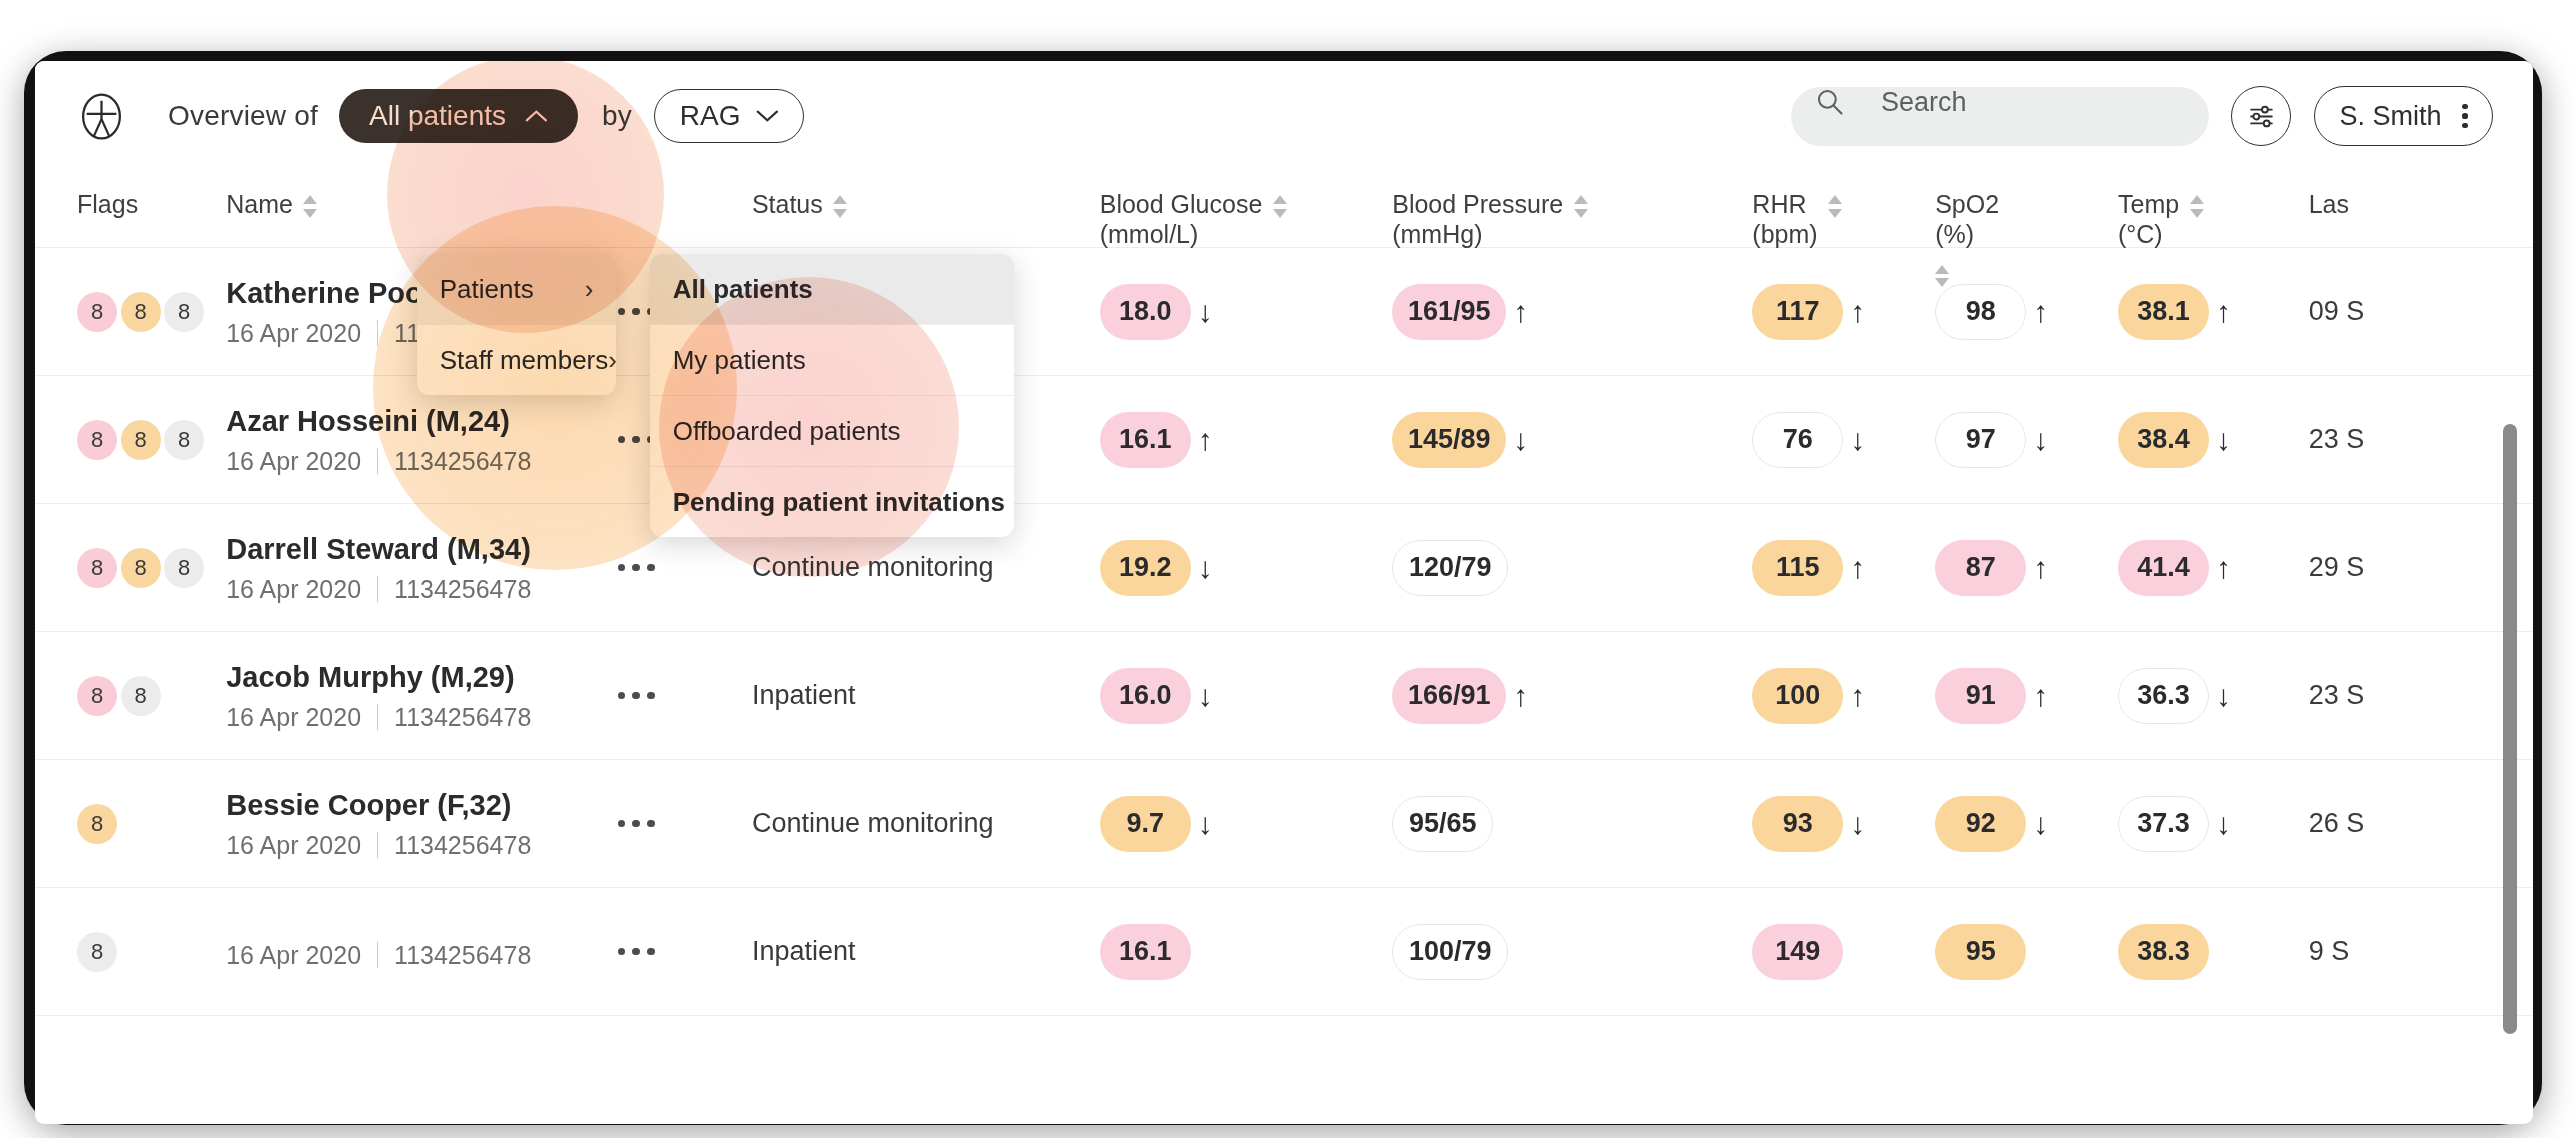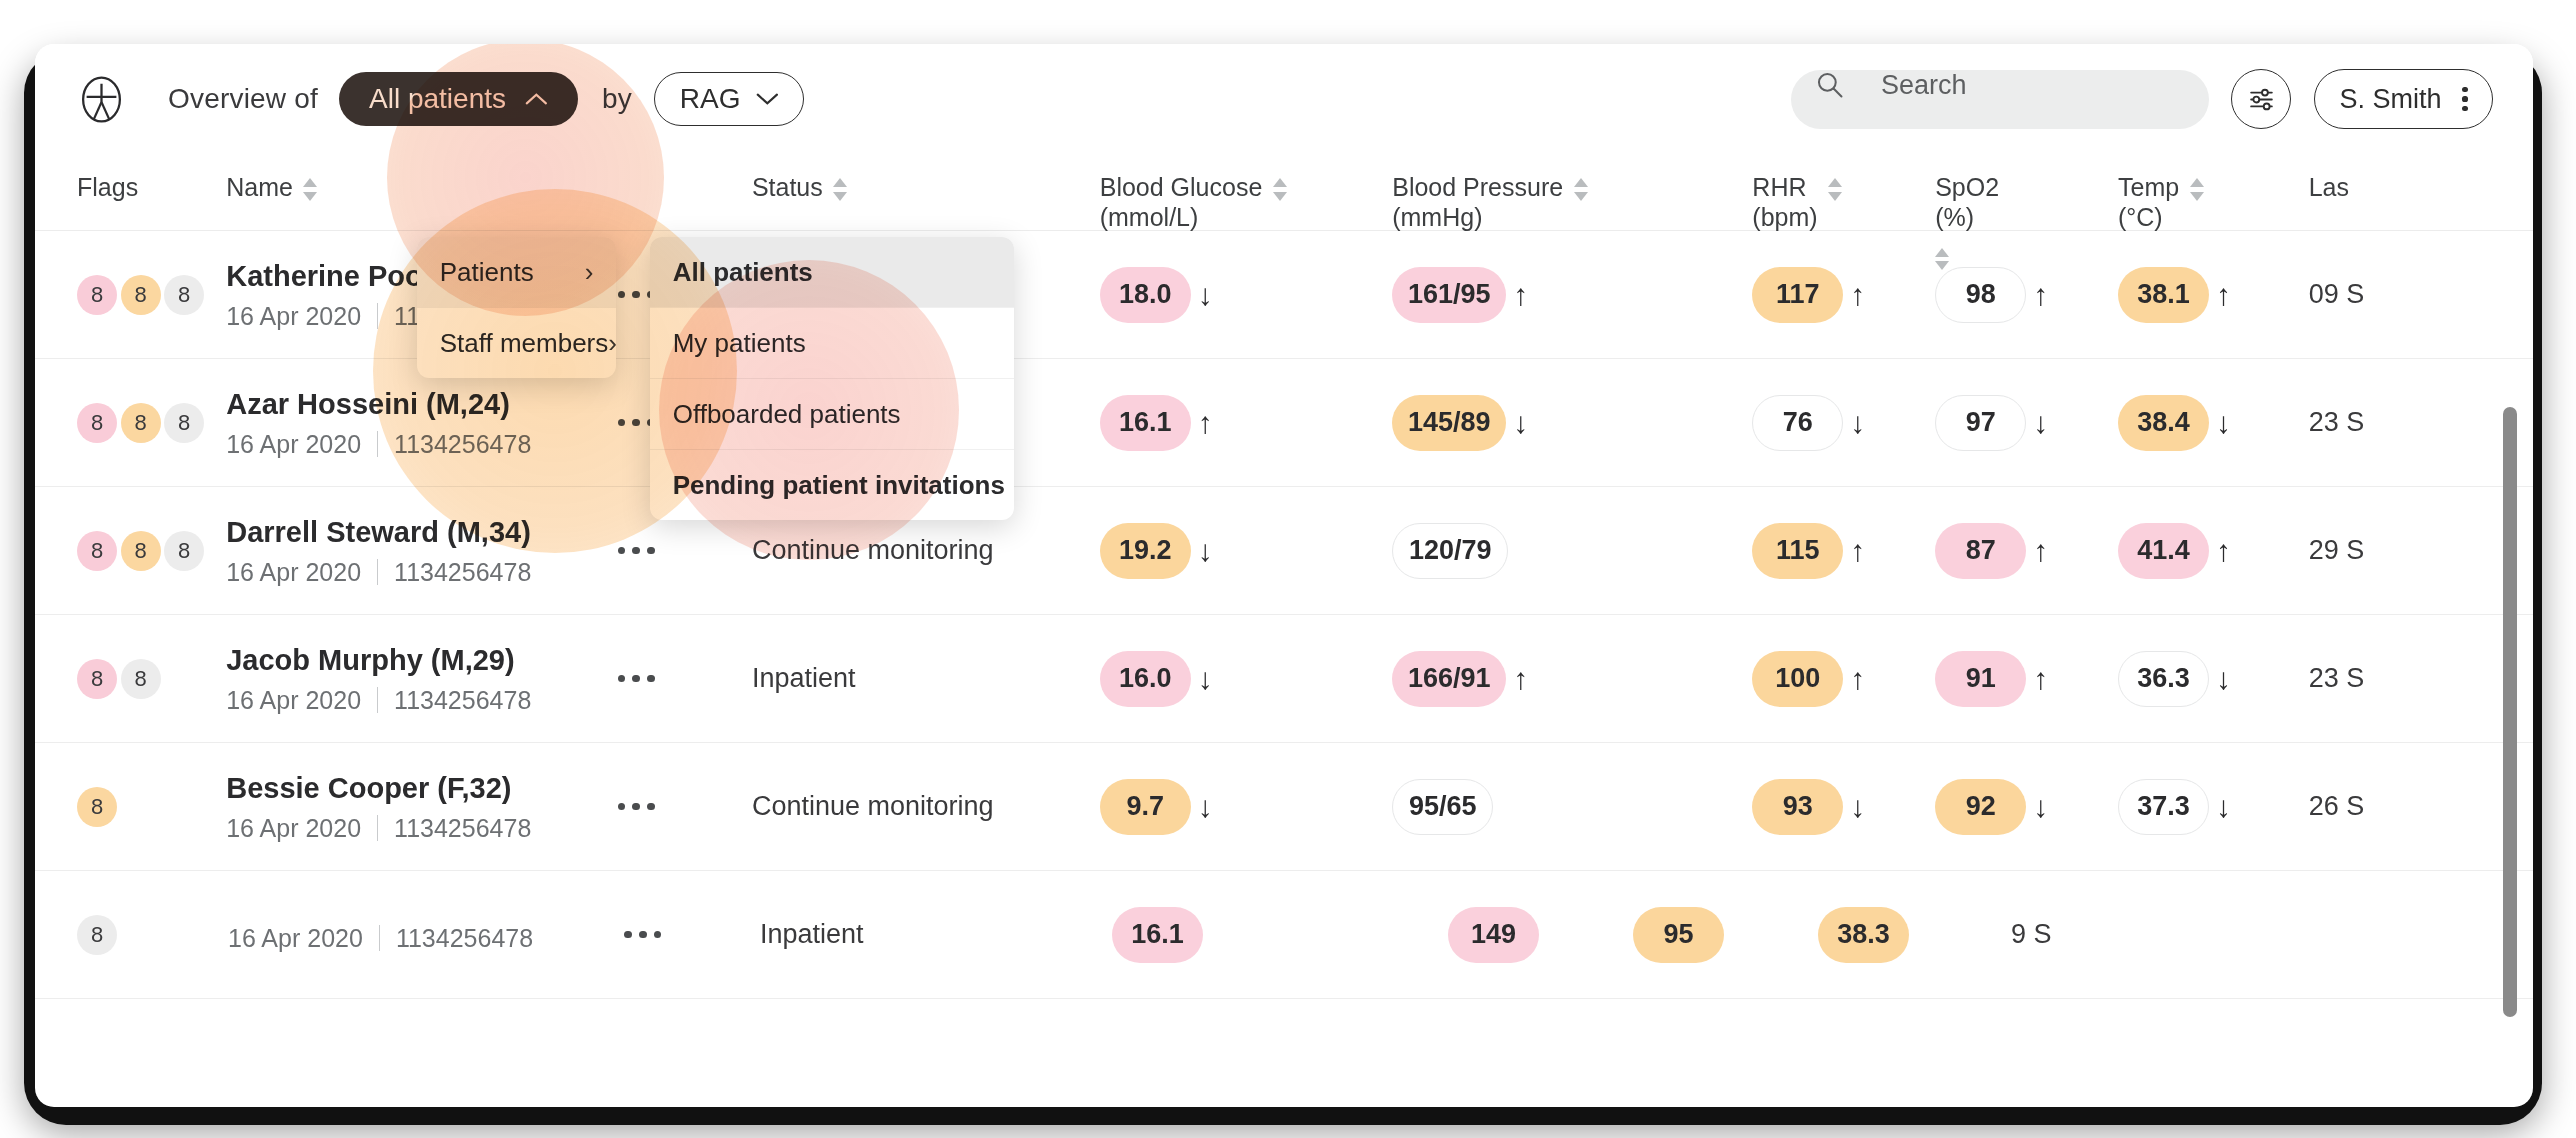--- a/index.html
+++ b/index.html
@@ -26,10 +26,10 @@
   }
   .device-screen {
     position: absolute;
-    left: 35px; top: 44px;
+    left: 35px; top: 61px;
     width: 2498px; height: 1063px;
     background: #ffffff;
-    border-radius: 19px;
+    border-radius: 9px;
     overflow: hidden;
   }
 

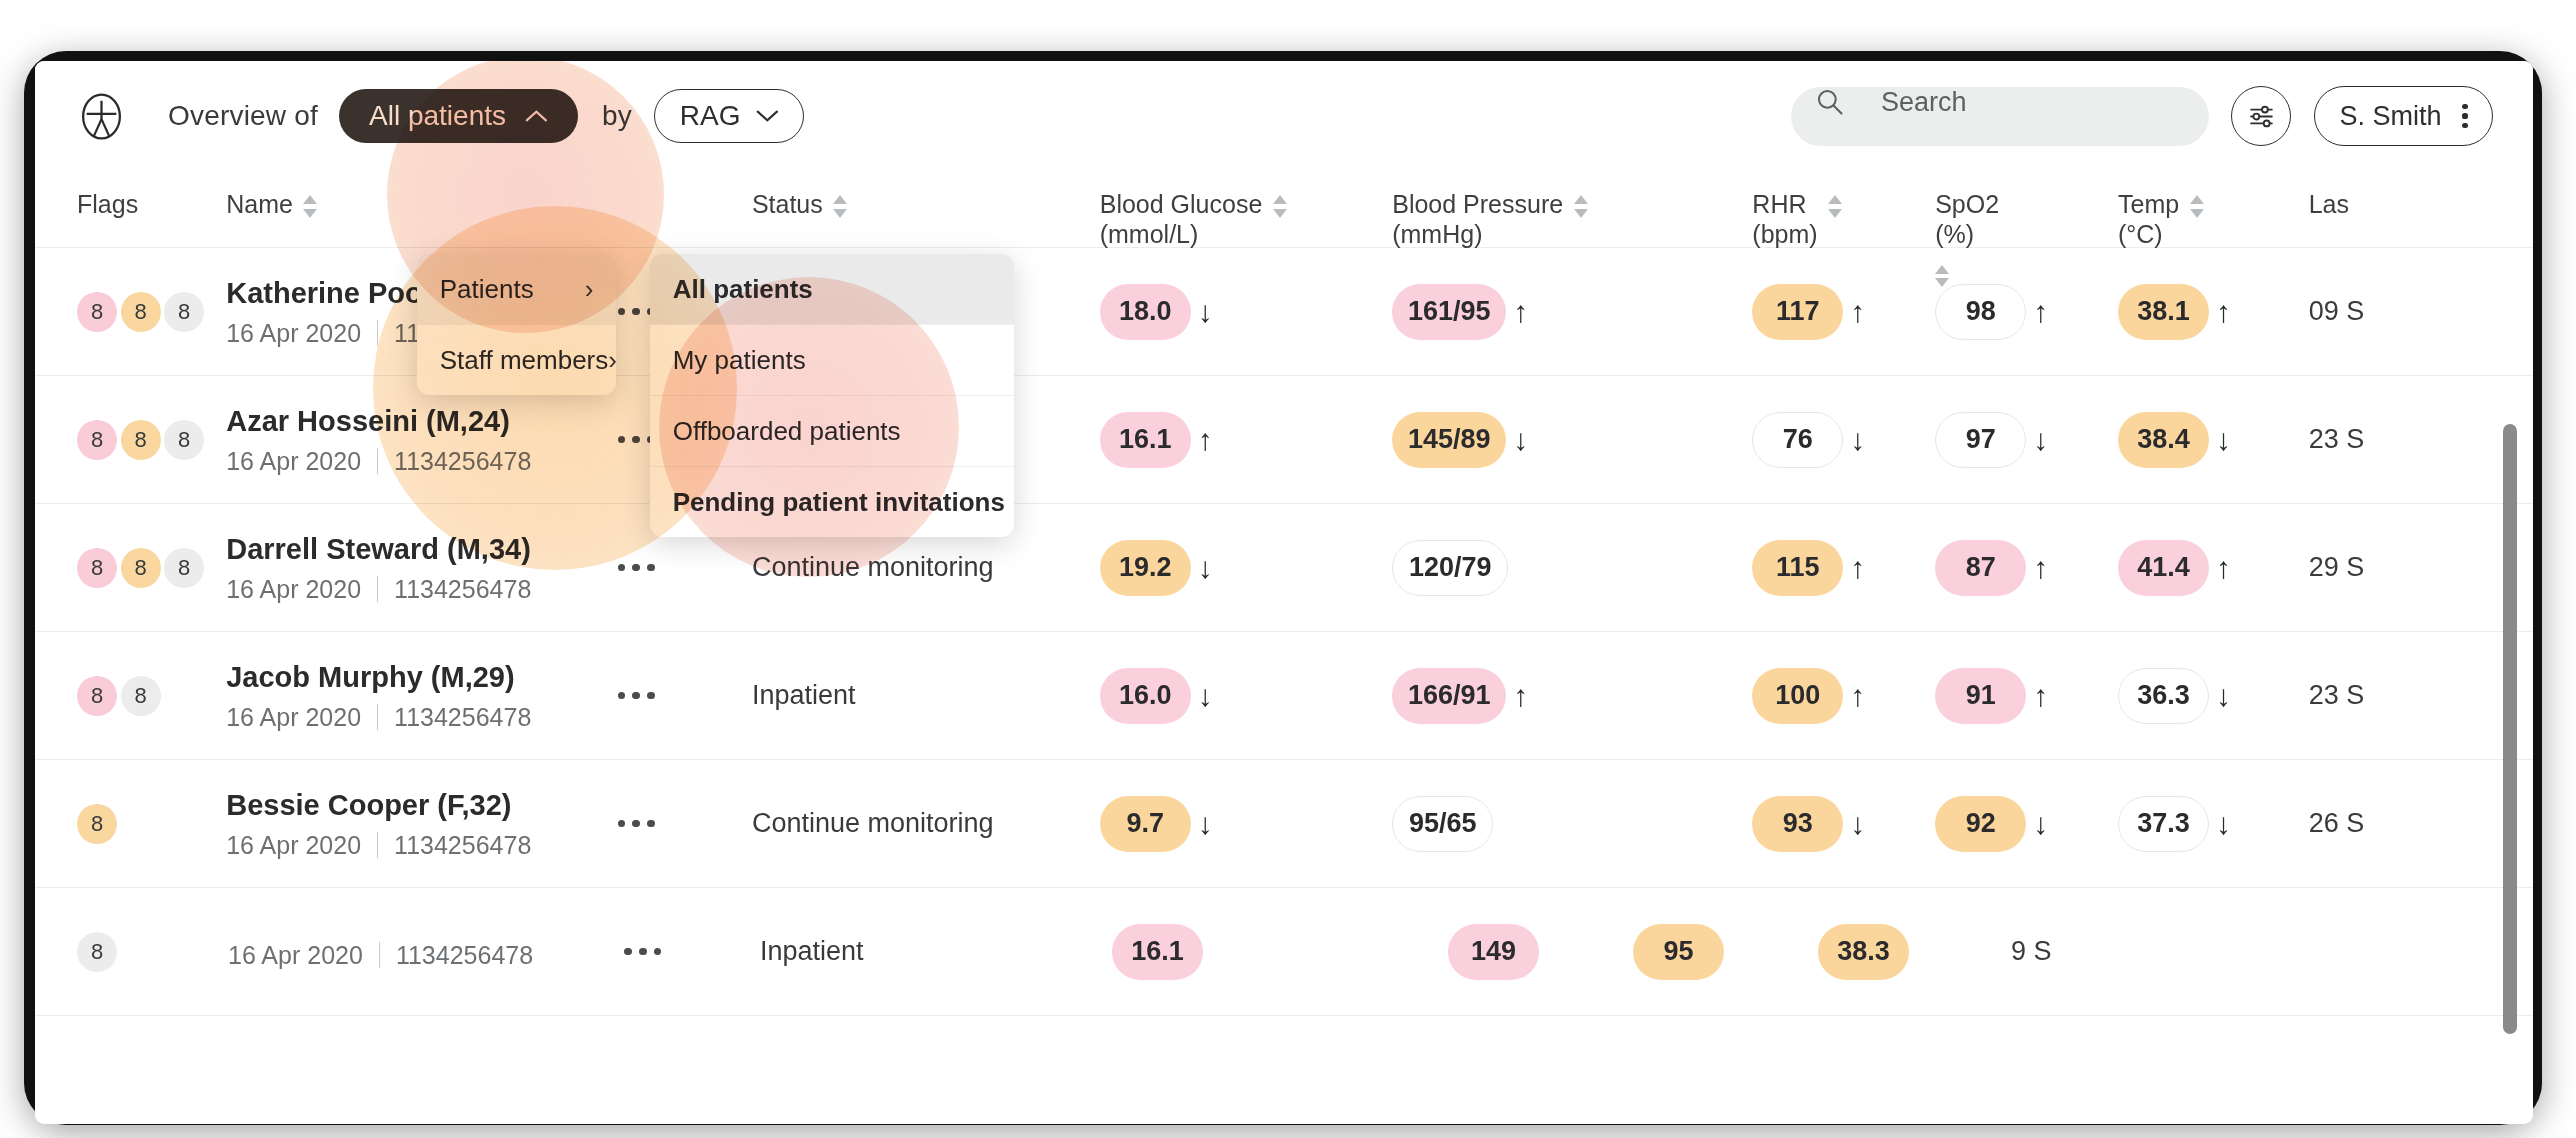--- a/index.html
+++ b/index.html
@@ -748,6 +748,12 @@
                 <span class="arrow blank">↑</span>
               </div>
             </div>
+            <div class="th c-bp">
+              <div class="vital">
+                <span class="chip none">100/79</span>
+                <span class="arrow blank">↑</span>
+              </div>
+            </div>
             <div class="th c-rhr">
               <div class="vital">
                 <span class="chip red">149</span>

